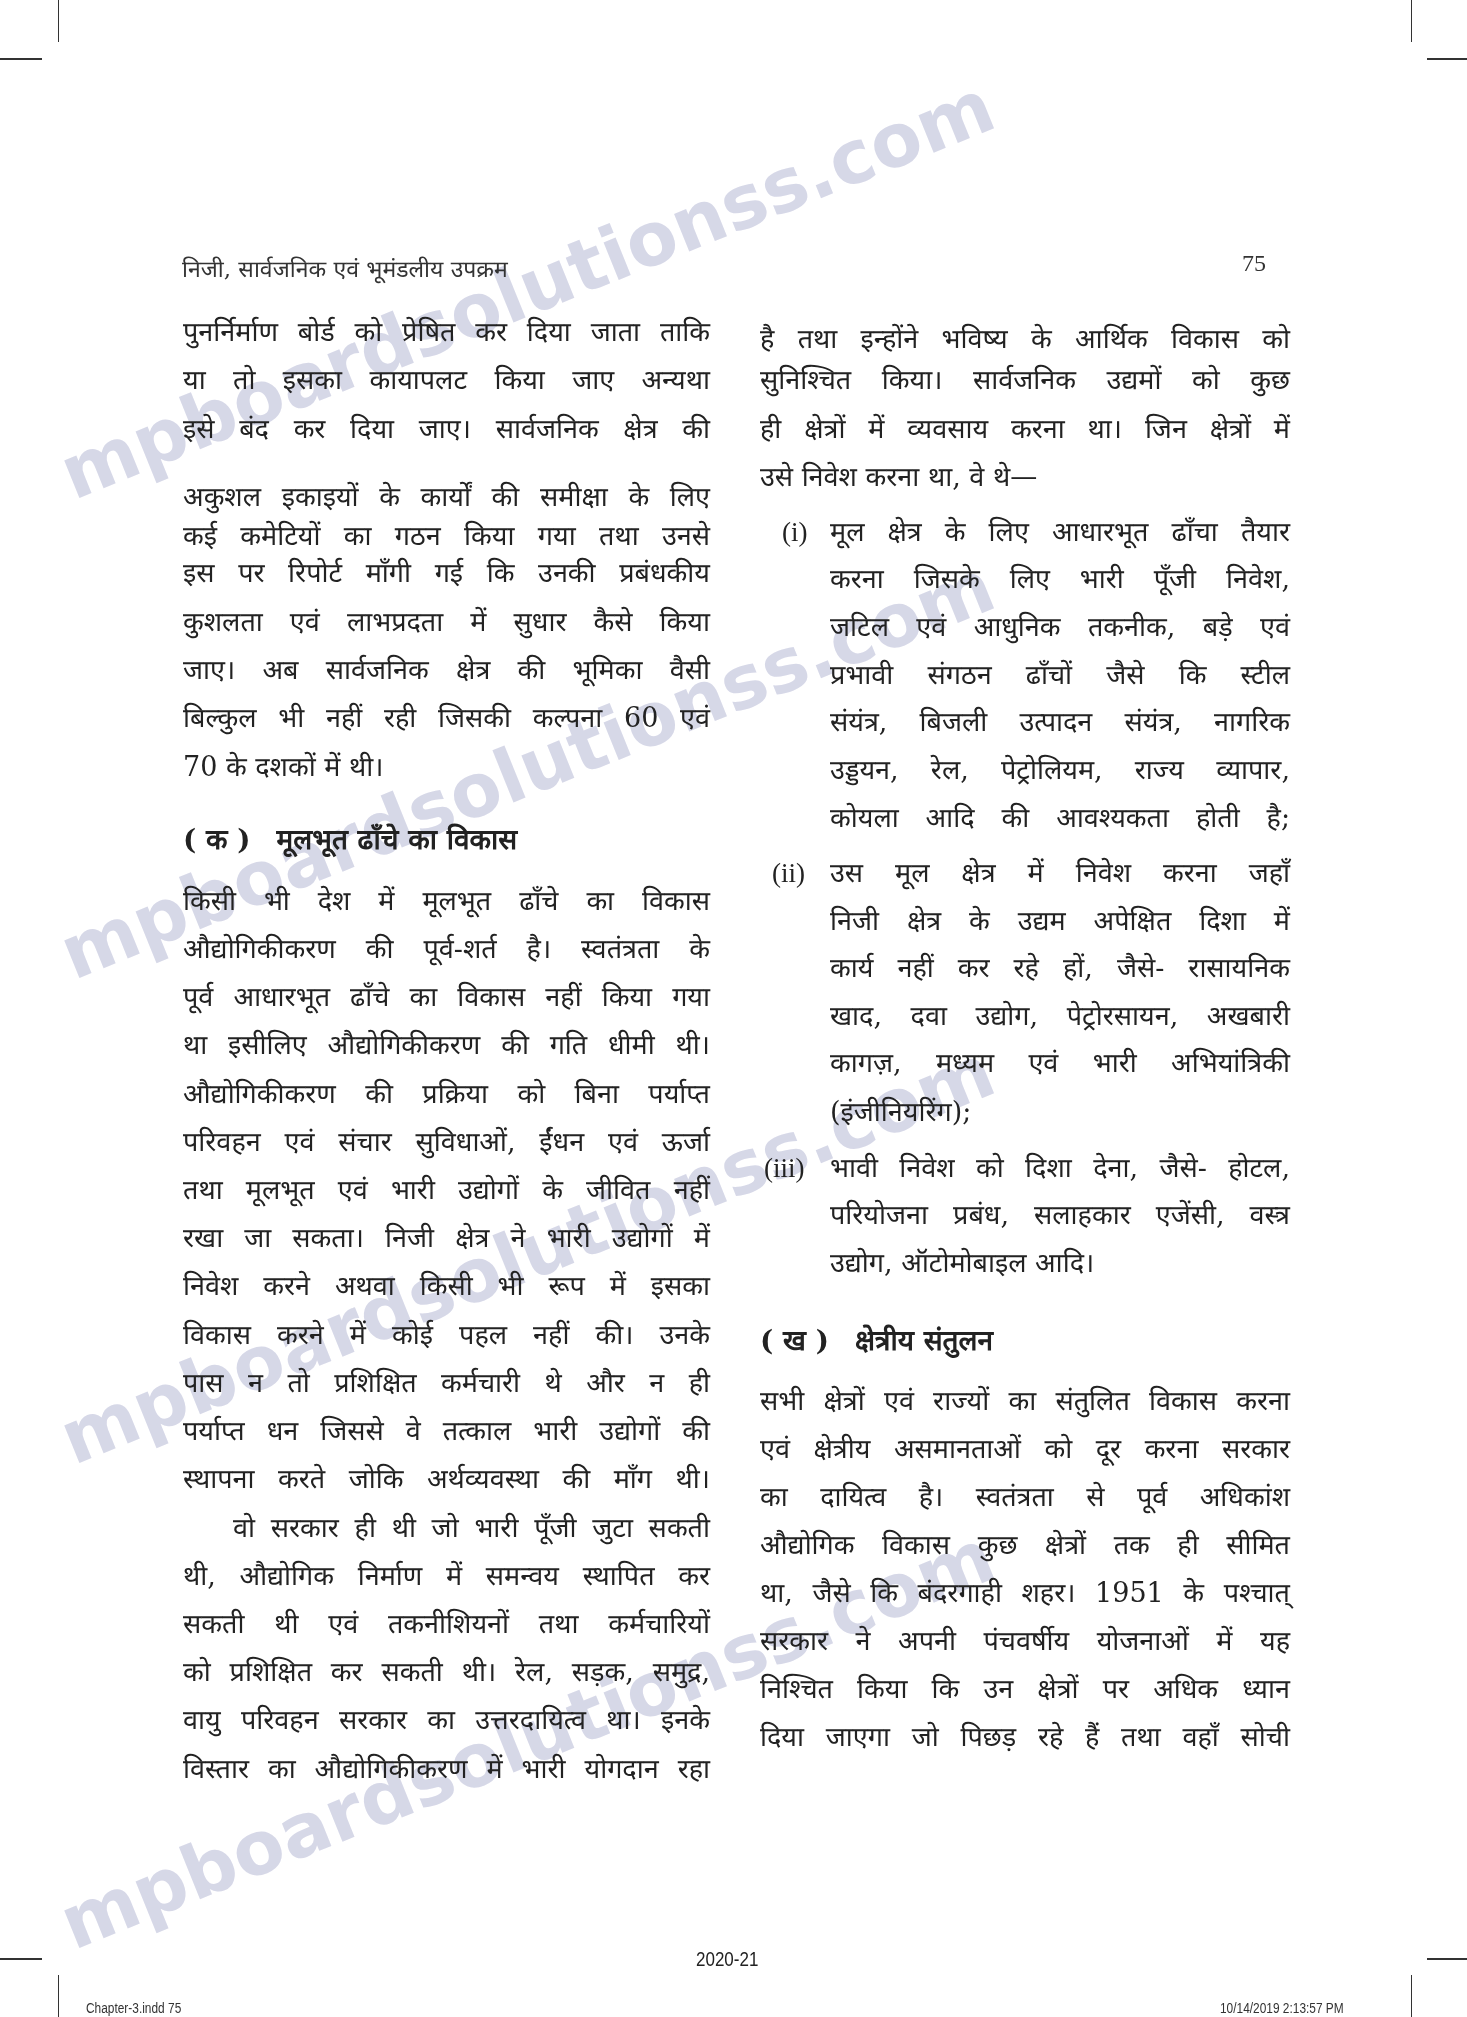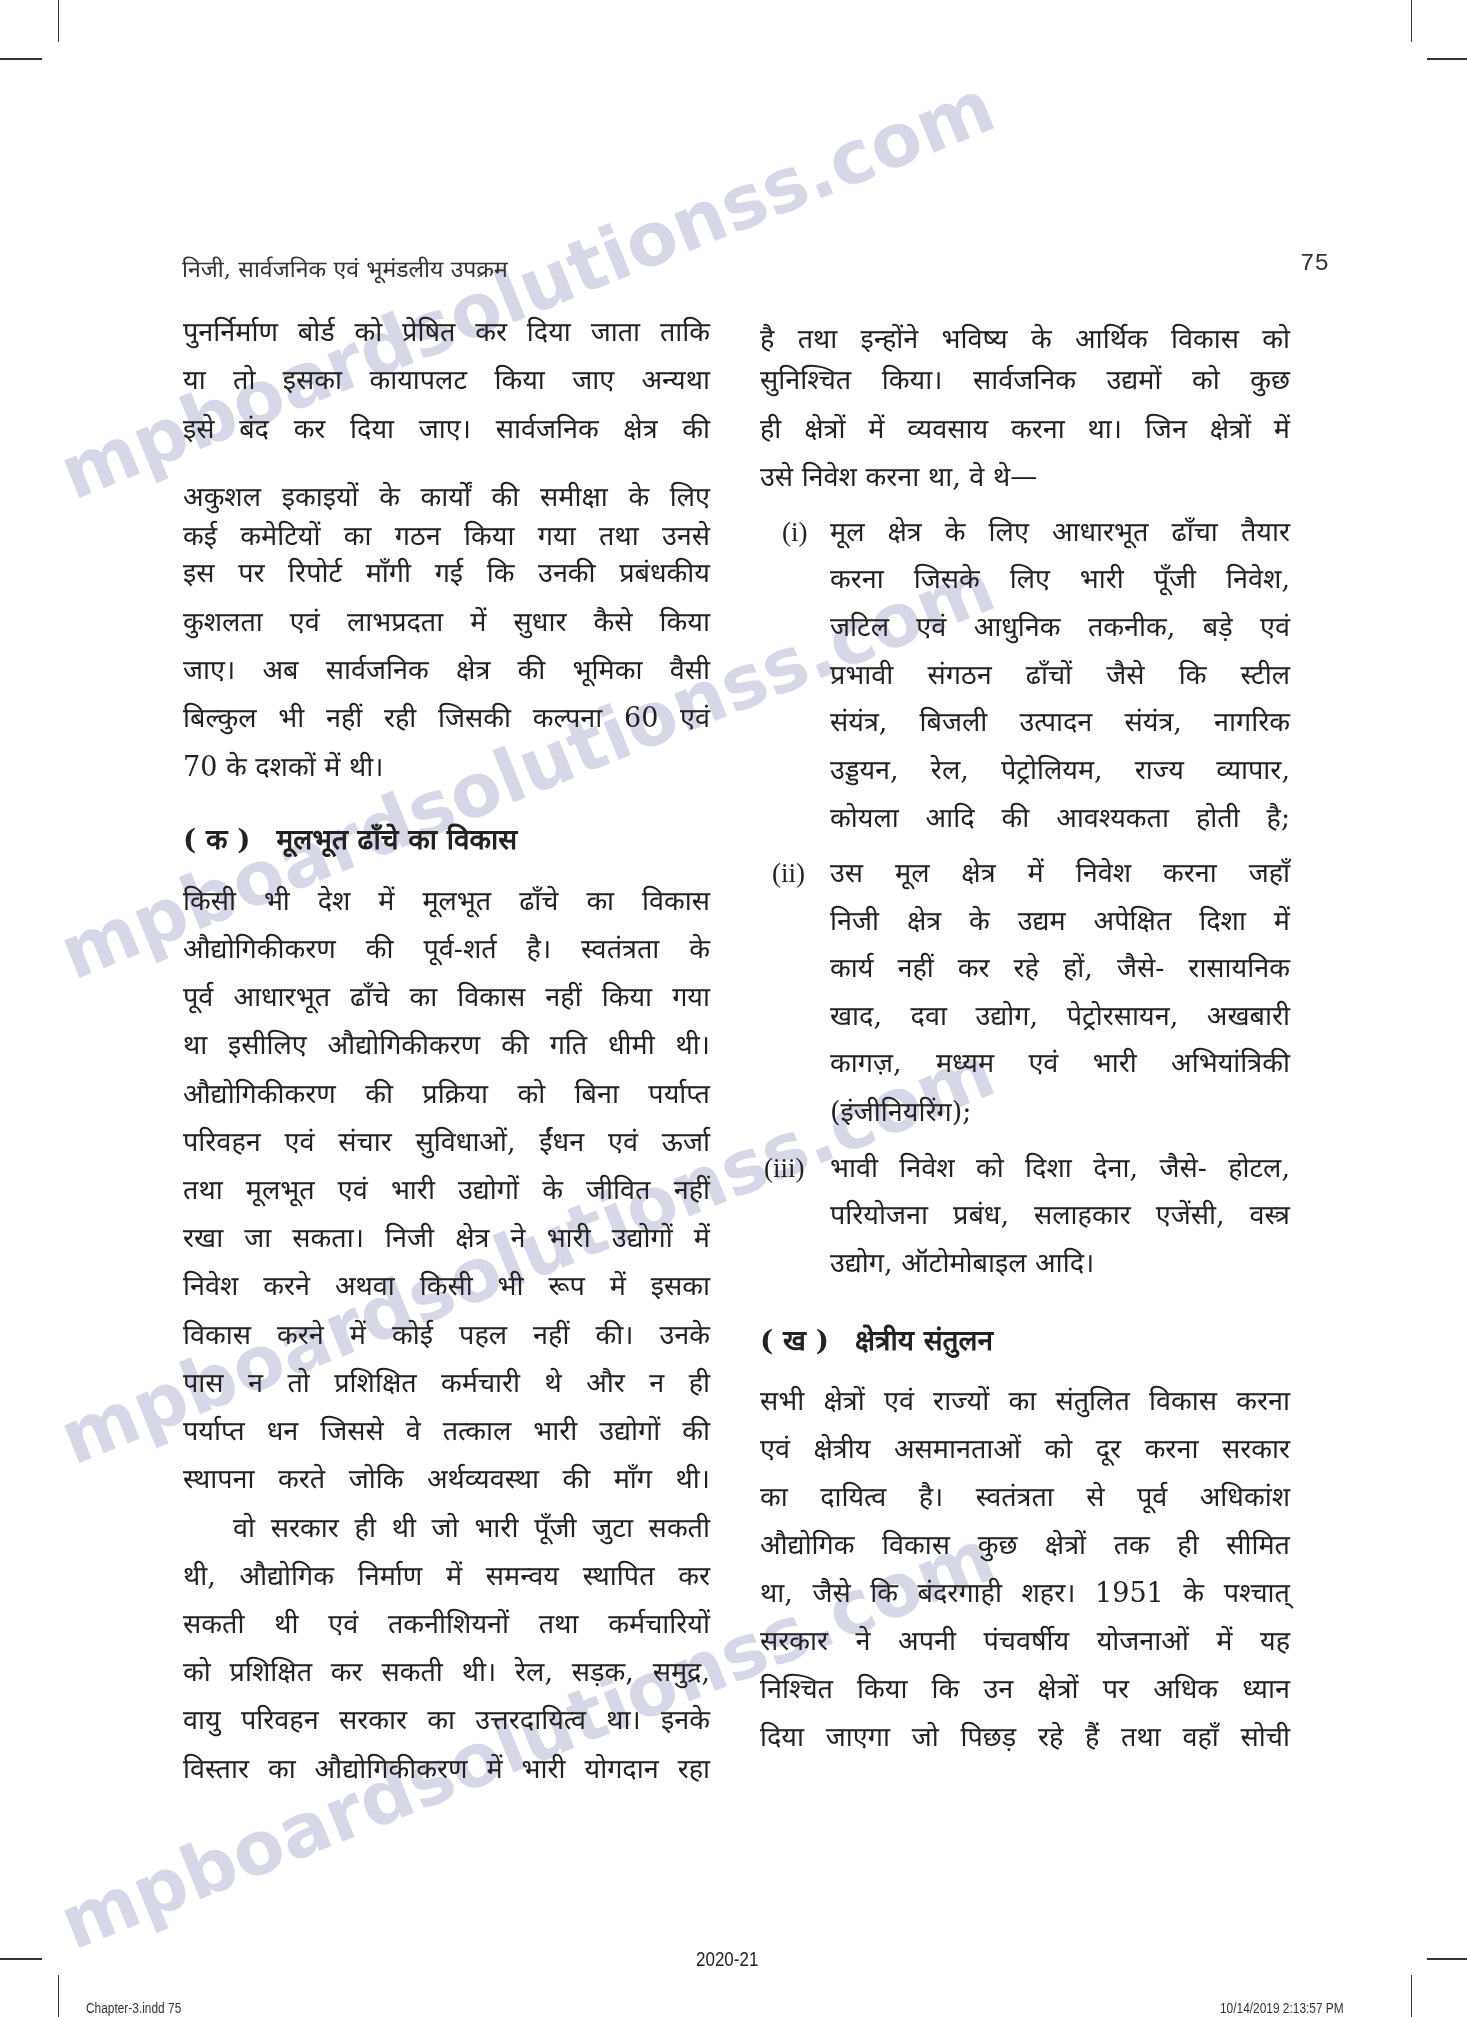--- a/index.html
+++ b/index.html
@@ -9,7 +9,7 @@
   .wm { position:absolute; font-family:"DejaVu Sans", "Liberation Sans", sans-serif; font-weight:bold;
         color:#c9cbe0; opacity:0.75; white-space:nowrap; transform-origin:left bottom; pointer-events:none; }
   .header-title { position:absolute; left:182px; top:252px; font-size:23px; color:#333; }
-  .page-num { position:absolute; left:1300px; top:250px; font-size:24px; color:#333; font-family:Liberation Mono, monospace; }
+  .page-num { position:absolute; left:1242px; top:250px; font-size:24px; color:#333; font-family:Liberation Serif, serif; }
   .line { position:absolute; font-size:27px; line-height:34px; white-space:nowrap; text-align:justify;
           text-align-last:justify; }
   .lcol { left:183px; width:527px; }

